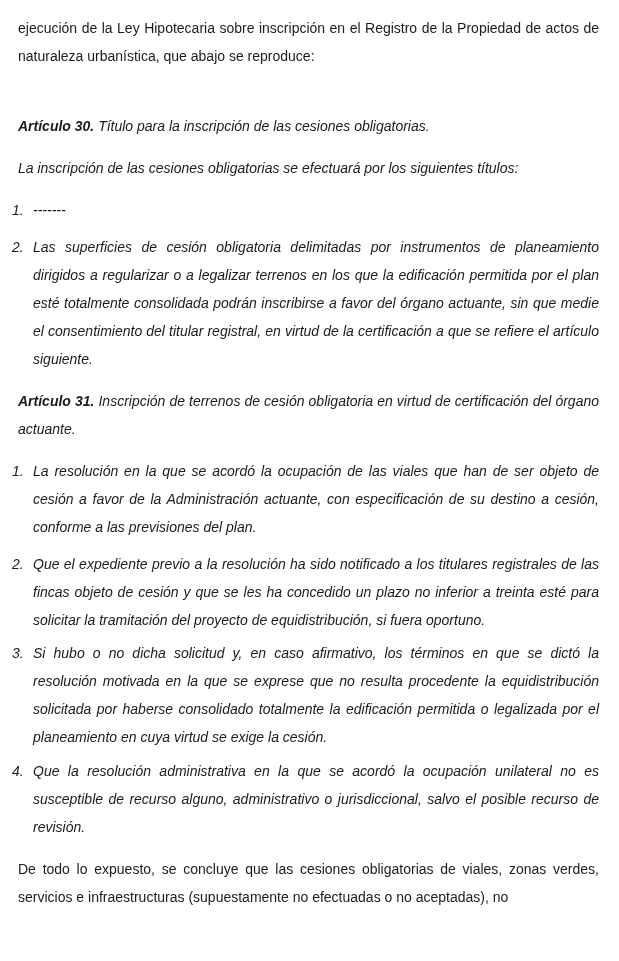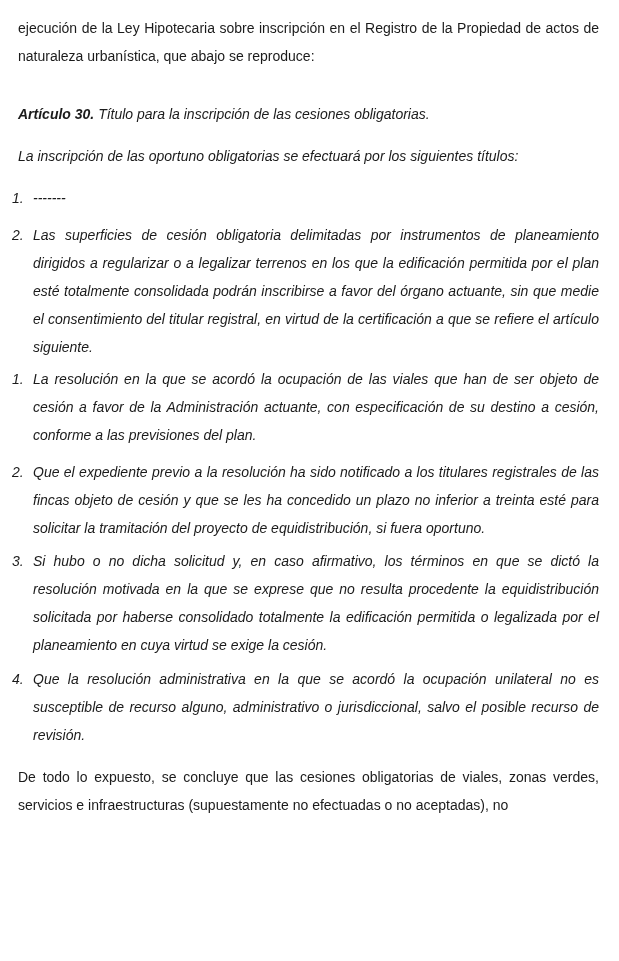--- a/index.html
+++ b/index.html
@@ -32,7 +32,7 @@
     flex: 1;
     text-align: justify;
   }
-  .mb30 { margin-bottom: 30px; }
+  .mb30 { margin-bottom: 42px; }
   .mb14 { margin-bottom: 14px; }
   .mb10 { margin-bottom: 3px; }
   .mb9  { margin-bottom: 9px; }

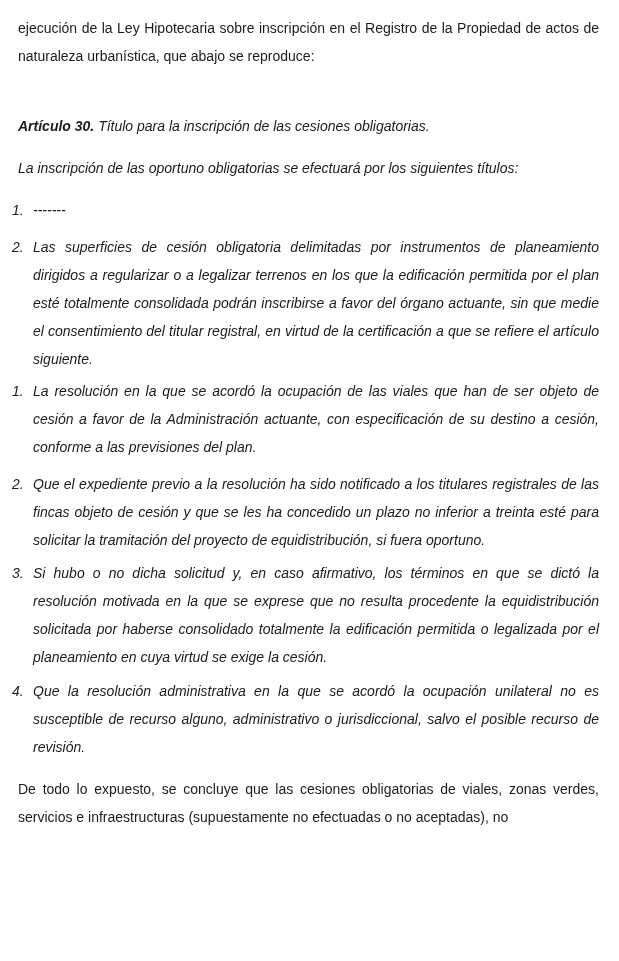--- a/index.html
+++ b/index.html
@@ -50,7 +50,7 @@
 
   <p class="heading mb10"><span class="bold">Artículo 30.</span><span> Título para la inscripción de las cesiones obligatorias.</span></p>
 
-  <p class="para it mb14">La inscripción de las oportuno obligatorias se efectuará por los siguientes títulos:</p>
+  <p class="para it mb14">La inscripción de las cesiones obligatorias se efectuará por los siguientes títulos:</p>
 
   <div class="list-item mb9">
     <span class="num">1.</span>

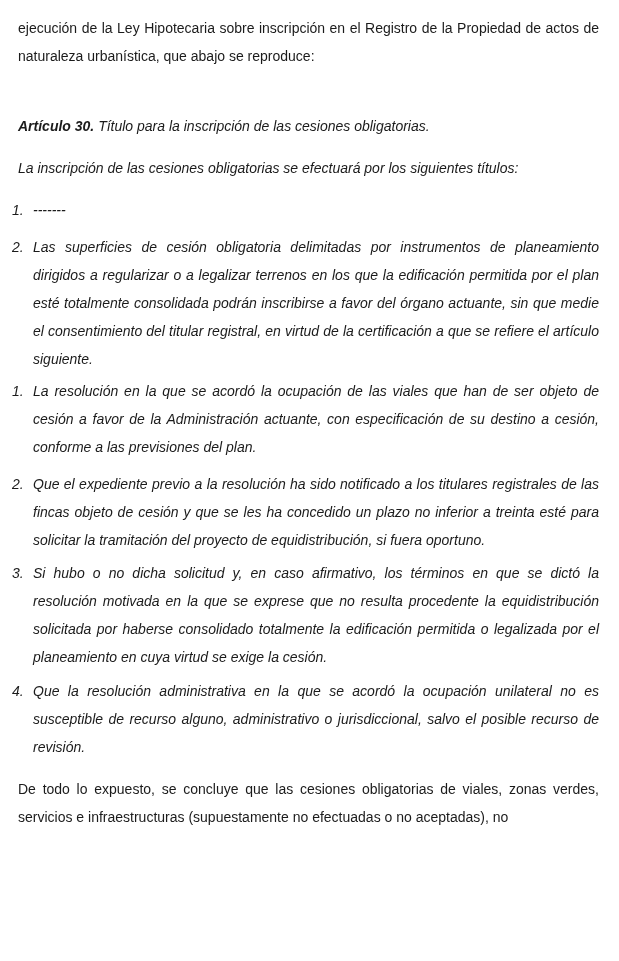--- a/index.html
+++ b/index.html
@@ -62,6 +62,7 @@
     <div class="item-text">Las superficies de cesión obligatoria delimitadas por instrumentos de planeamiento dirigidos a regularizar o a legalizar terrenos en los que la edificación permitida por el plan esté totalmente consolidada podrán inscribirse a favor del órgano actuante, sin que medie el consentimiento del titular registral, en virtud de la certificación a que se refiere el artículo siguiente.</div>
   </div>
 
+  <p class="heading mb14"><span class="bold">Artículo 31.</span><span> Inscripción de terrenos de cesión obligatoria en virtud de certificación del órgano actuante.</span></p>
 
 
   <div class="list-item mb9">

